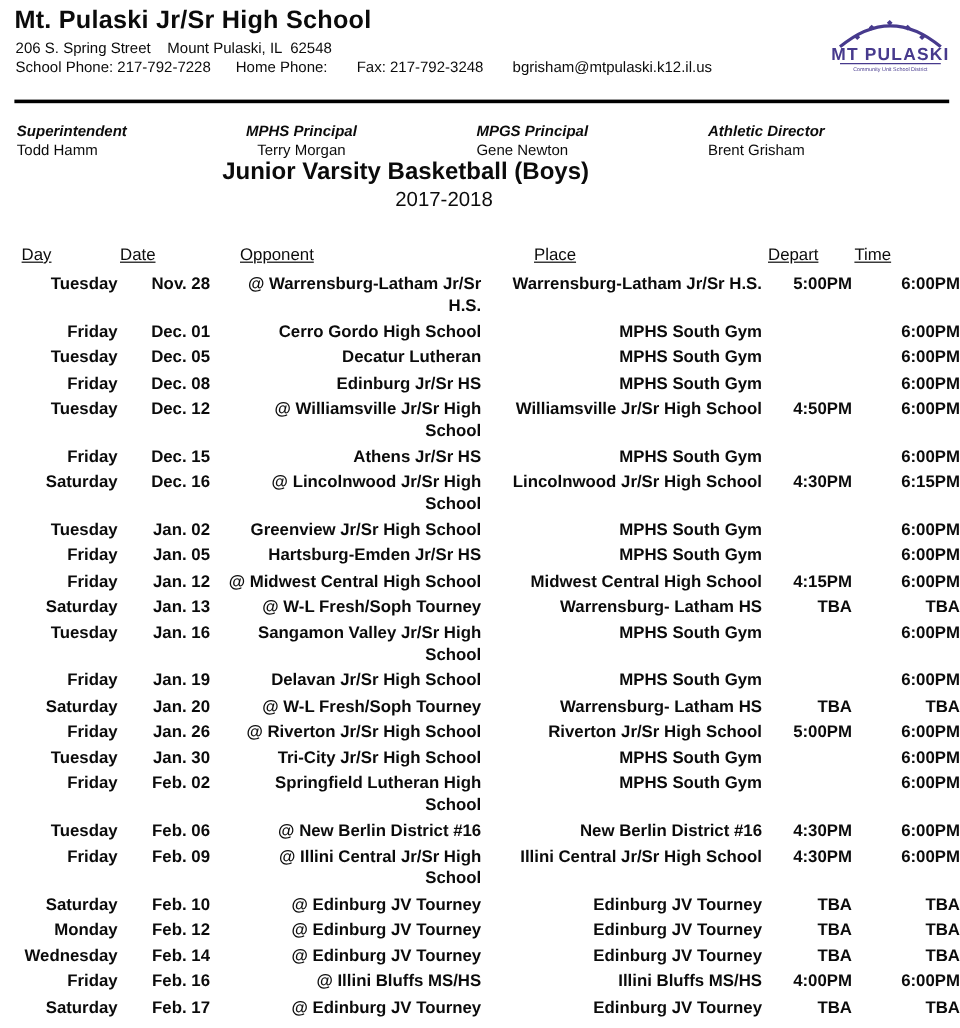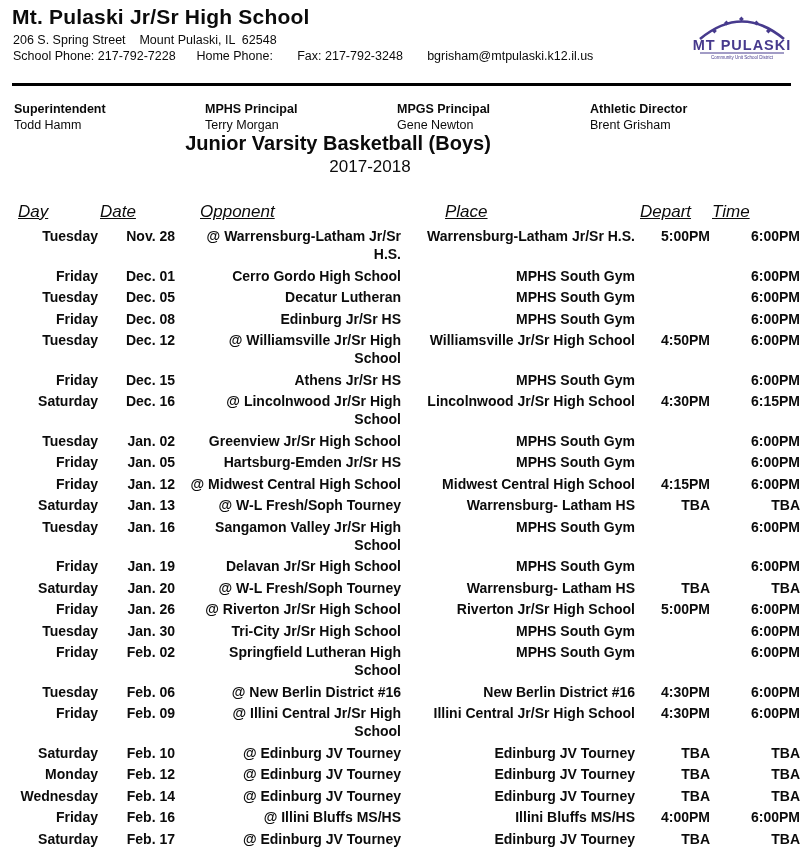--- a/index.html
+++ b/index.html
@@ -16,7 +16,7 @@
   .rule { position:absolute; left:12px; top:83px; width:779px; height:3px; background:#000; }
   
   .staff-col { position:absolute; top:101px; font-size:12.5px; line-height:16px; }
-  .staff-col .t { font-weight:700; }
+  .staff-col .t { font-weight:700;font-style:italic; }
   .staff-0 { left:14px; } .staff-1 { left:205px; } .staff-2 { left:397px; } .staff-3 { left:590px; }
   
   .event-title  { position:absolute; top:132px; left:0; width:676px; text-align:center; font-size:20px; font-weight:700; }

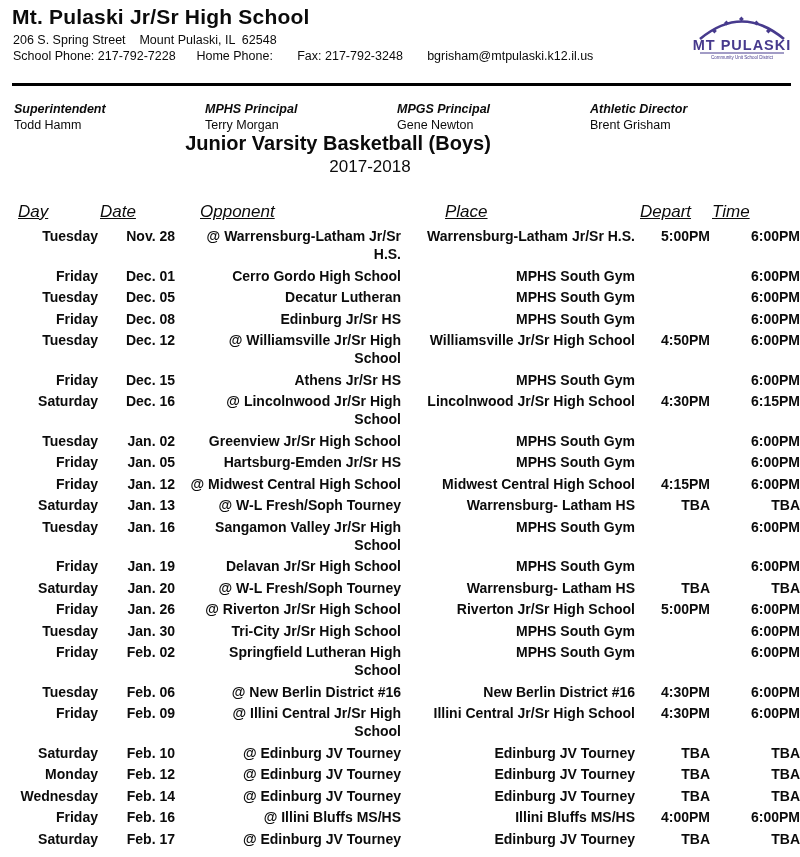--- a/index.html
+++ b/index.html
@@ -17,7 +17,7 @@
   
   .staff-col { position:absolute; top:101px; font-size:12.5px; line-height:16px; }
   .staff-col .t { font-weight:700;font-style:italic; }
-  .staff-0 { left:14px; } .staff-1 { left:205px; } .staff-2 { left:397px; } .staff-3 { left:590px; }
+  .staff-0 { left:14px; } .staff-1 { left:205px;text-align:center; } .staff-2 { left:397px; } .staff-3 { left:590px; }
   
   .event-title  { position:absolute; top:132px; left:0; width:676px; text-align:center; font-size:20px; font-weight:700; }
   .event-season { position:absolute; top:157px; left:0; width:740px; text-align:center; font-size:17px; }

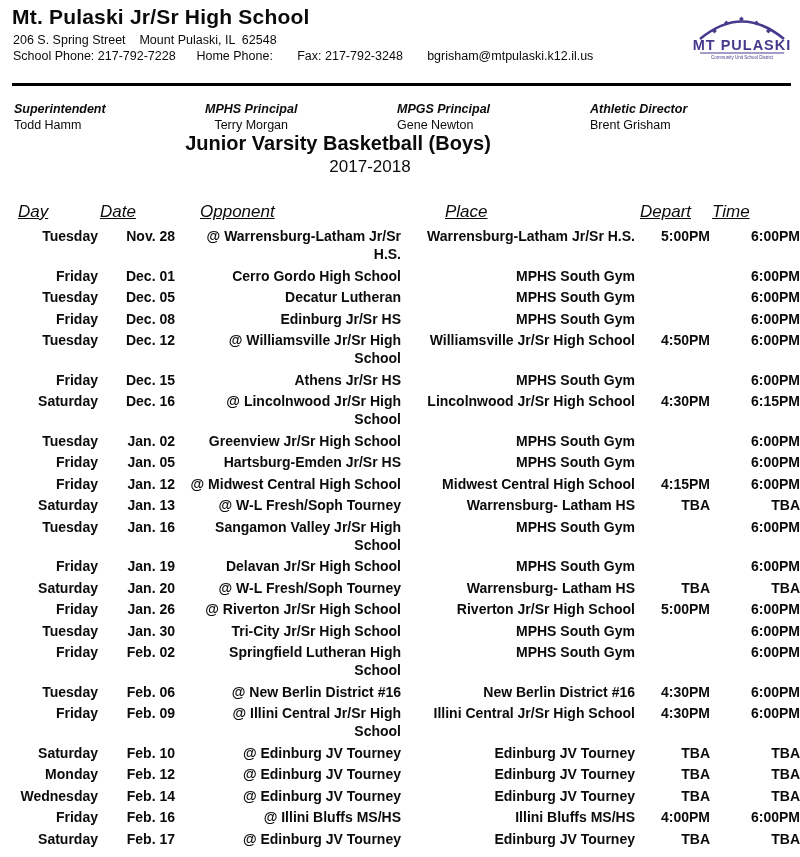--- a/index.html
+++ b/index.html
@@ -24,7 +24,7 @@
   
   .sched { position:absolute; top:203px; left:14px; width:786px; }
   .grid6 { display:grid; grid-template-columns:84px 77px 232px 228px 75px 90px; }
-  .thead { font-size:17px; margin-bottom:6px; line-height:18px;font-style:italic; }
+  .thead { font-size:14px; margin-bottom:6px; line-height:18px; }
   .thead .h { text-decoration:underline; }
   .h-day{padding-left:4px;} .h-date{padding-left:2px;} .h-opponent{padding-left:25px;}
   .h-place{padding-left:38px;} .h-depart{padding-left:5px;} .h-time{padding-left:2px;}

